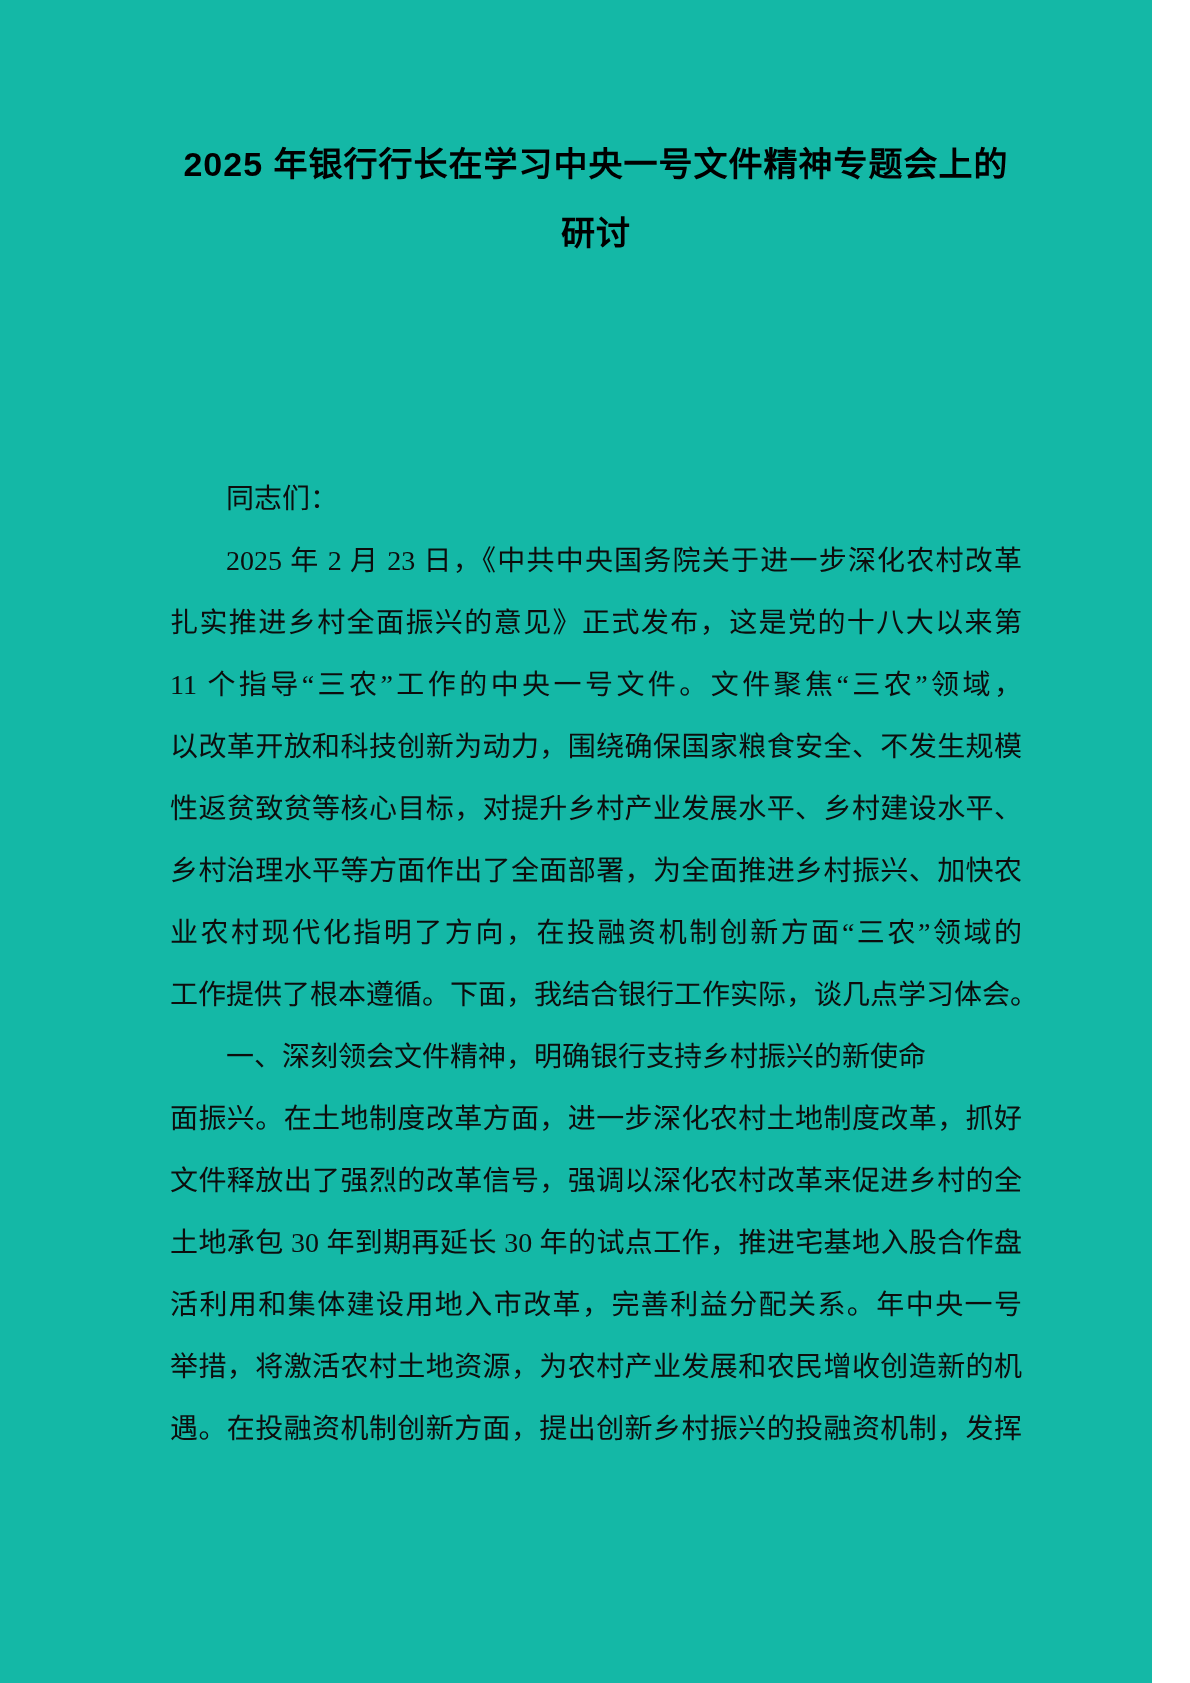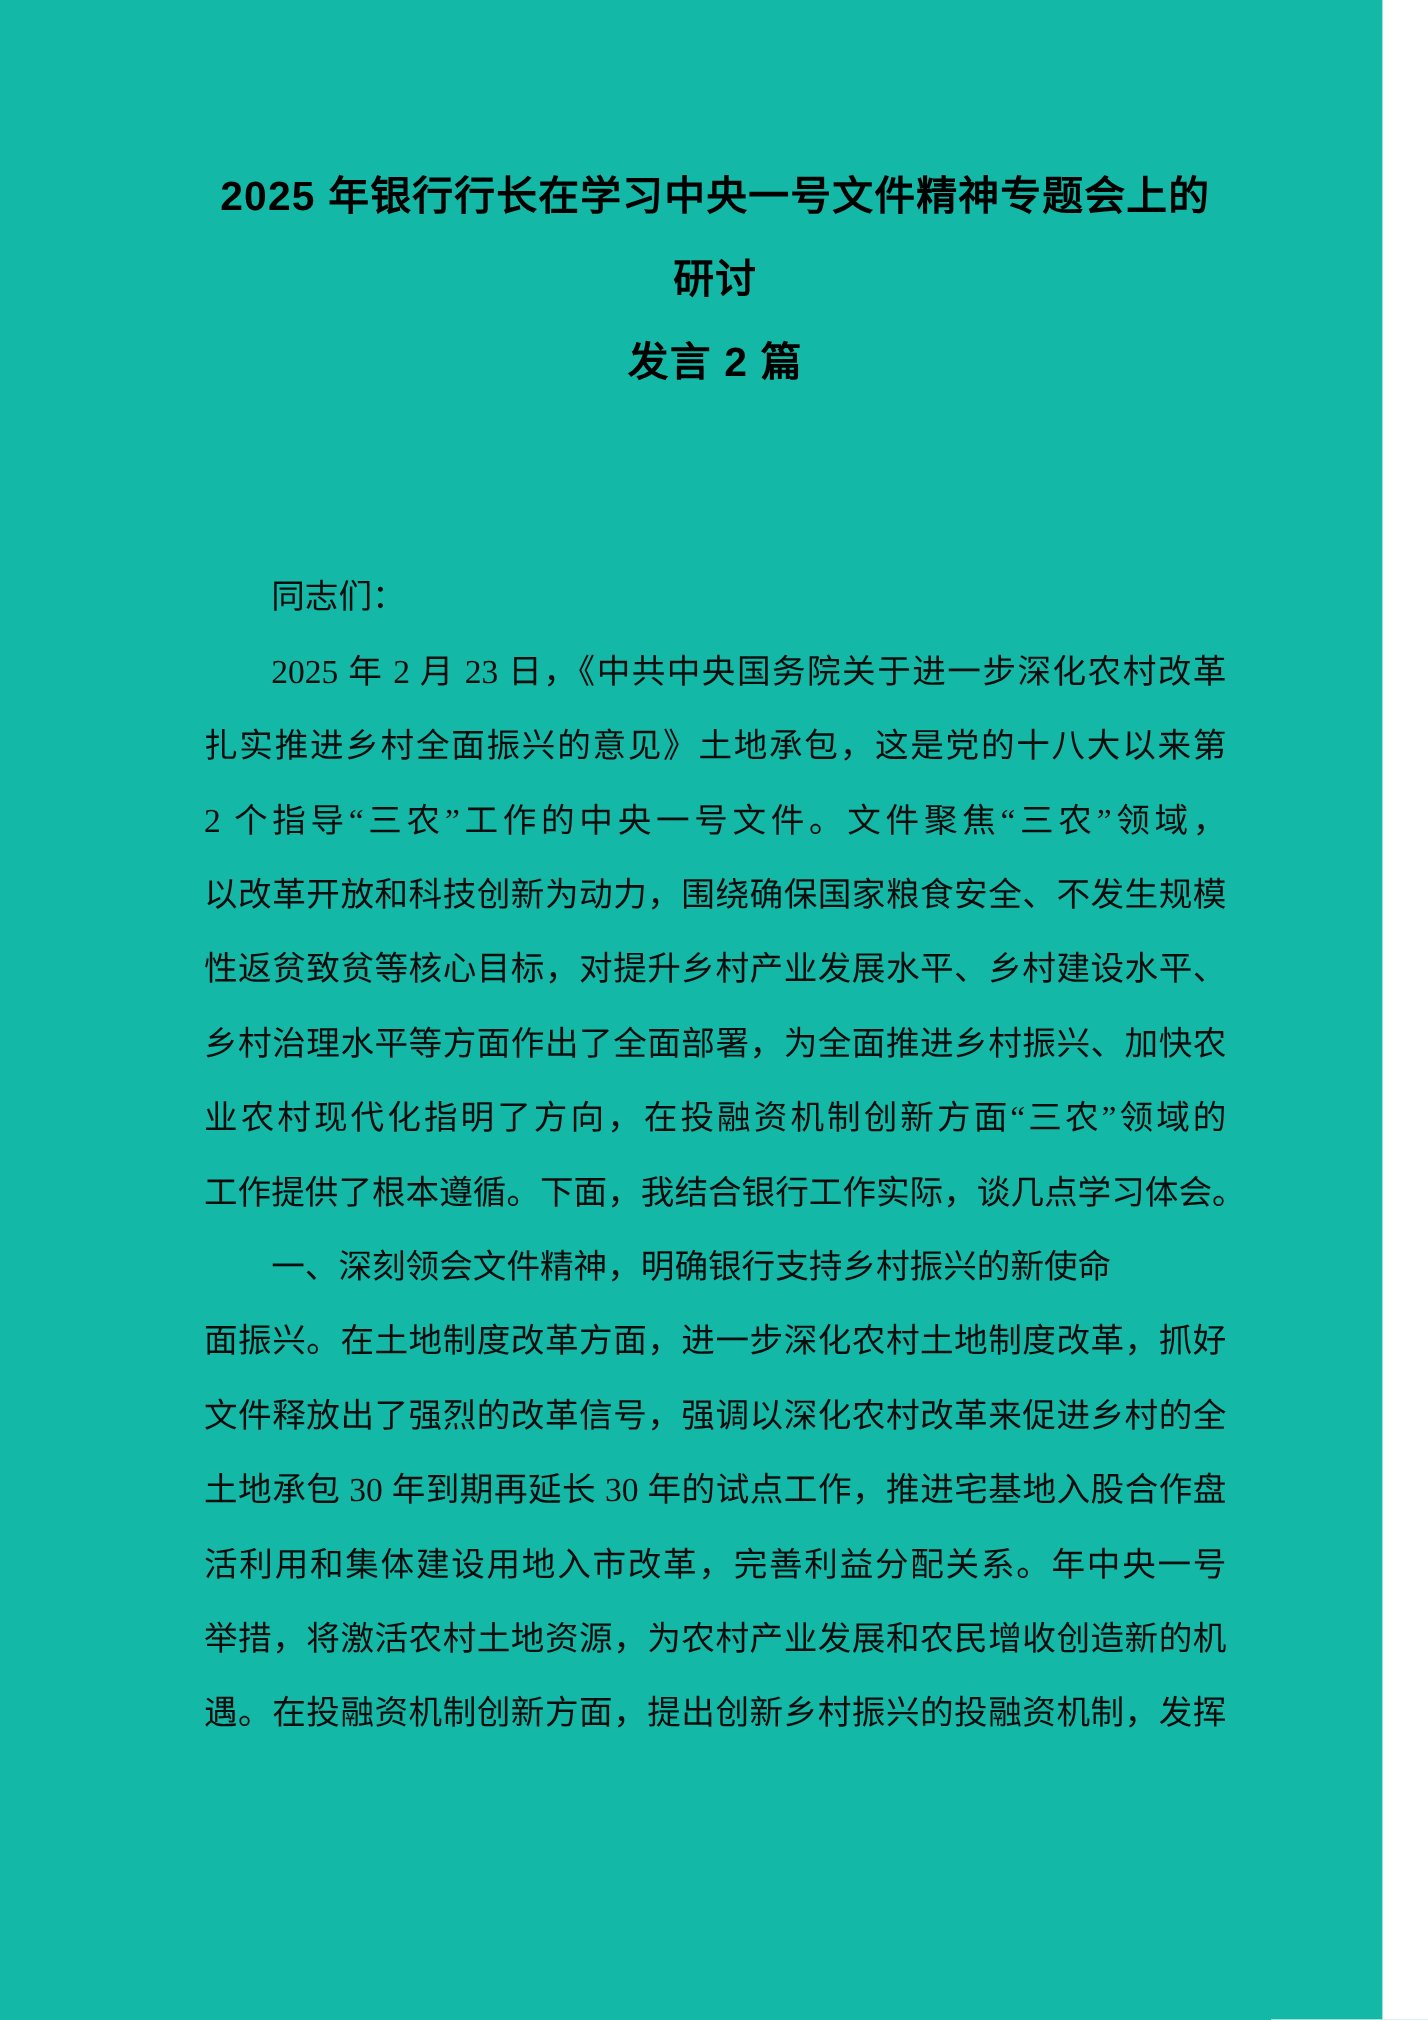--- a/index.html
+++ b/index.html
@@ -59,7 +59,6 @@
 
   <div class="doc-title">
     <div>2025 年银行行长在学习中央一号文件精神专题会上的研讨</div>
-    <div>发言 2 篇</div>
   </div>
 
   <div class="doc-body">

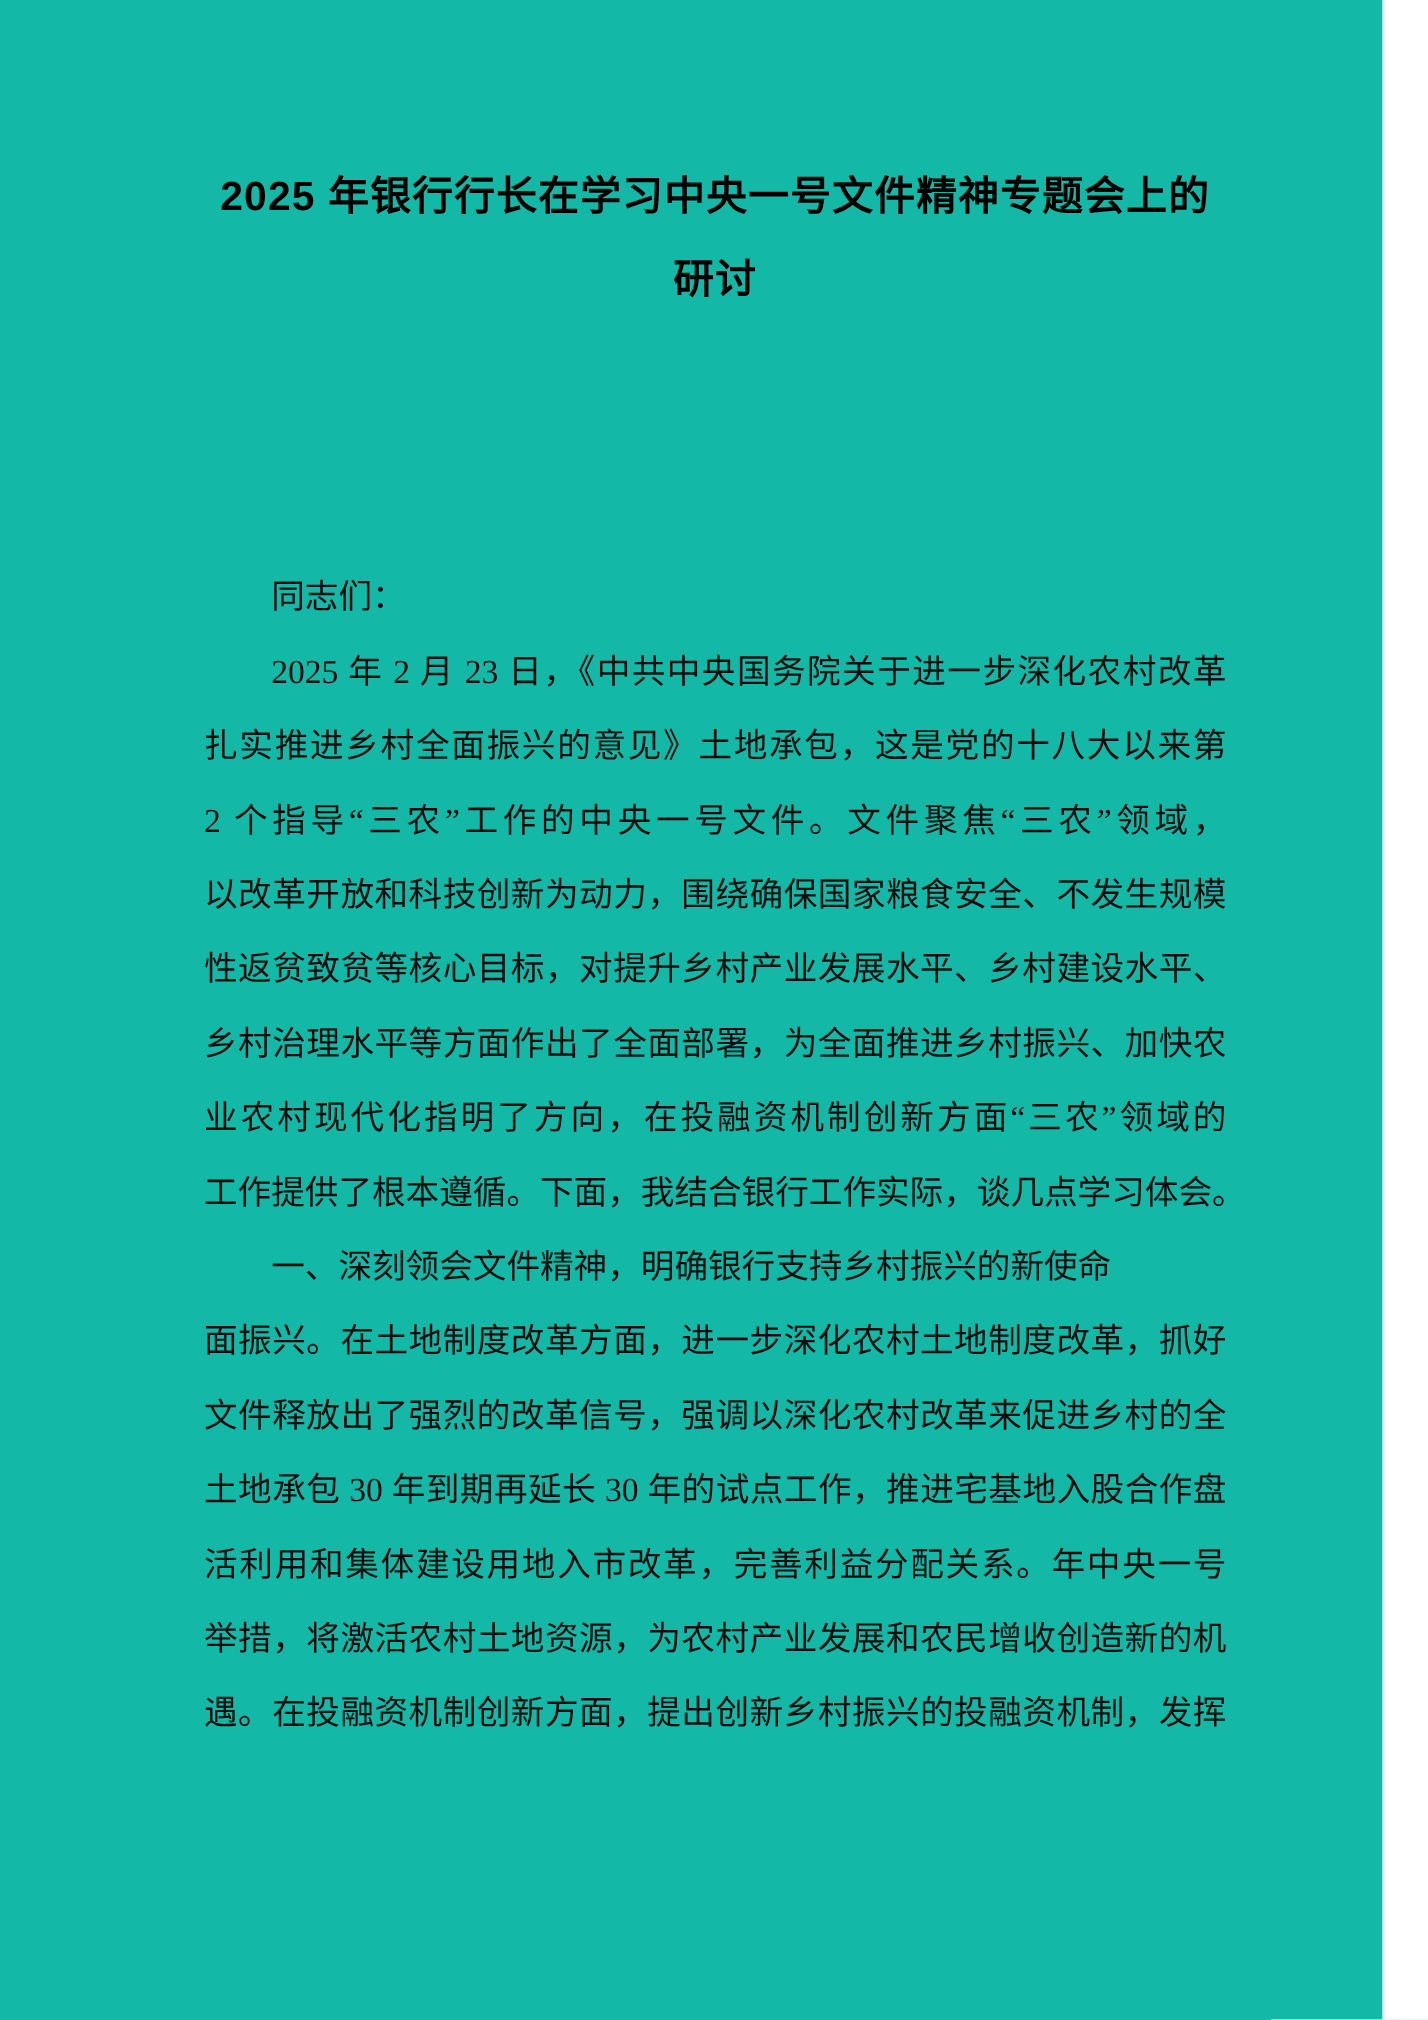--- a/index.html
+++ b/index.html
@@ -64,7 +64,7 @@
   <div class="doc-body">
     <div class="bline natural indent">同志们：</div>
     <div class="bline indent">2025 年 2 月 23 日，《中共中央国务院关于进一步深化农村改革</div>
-    <div class="bline">扎实推进乡村全面振兴的意见》土地承包，这是党的十八大以来第</div>
+    <div class="bline">扎实推进乡村全面振兴的意见》正式发布，这是党的十八大以来第</div>
     <div class="bline">2 个指导“三农”工作的中央一号文件。文件聚焦“三农”领域，</div>
     <div class="bline">以改革开放和科技创新为动力，围绕确保国家粮食安全、不发生规模</div>
     <div class="bline">性返贫致贫等核心目标，对提升乡村产业发展水平、乡村建设水平、</div>

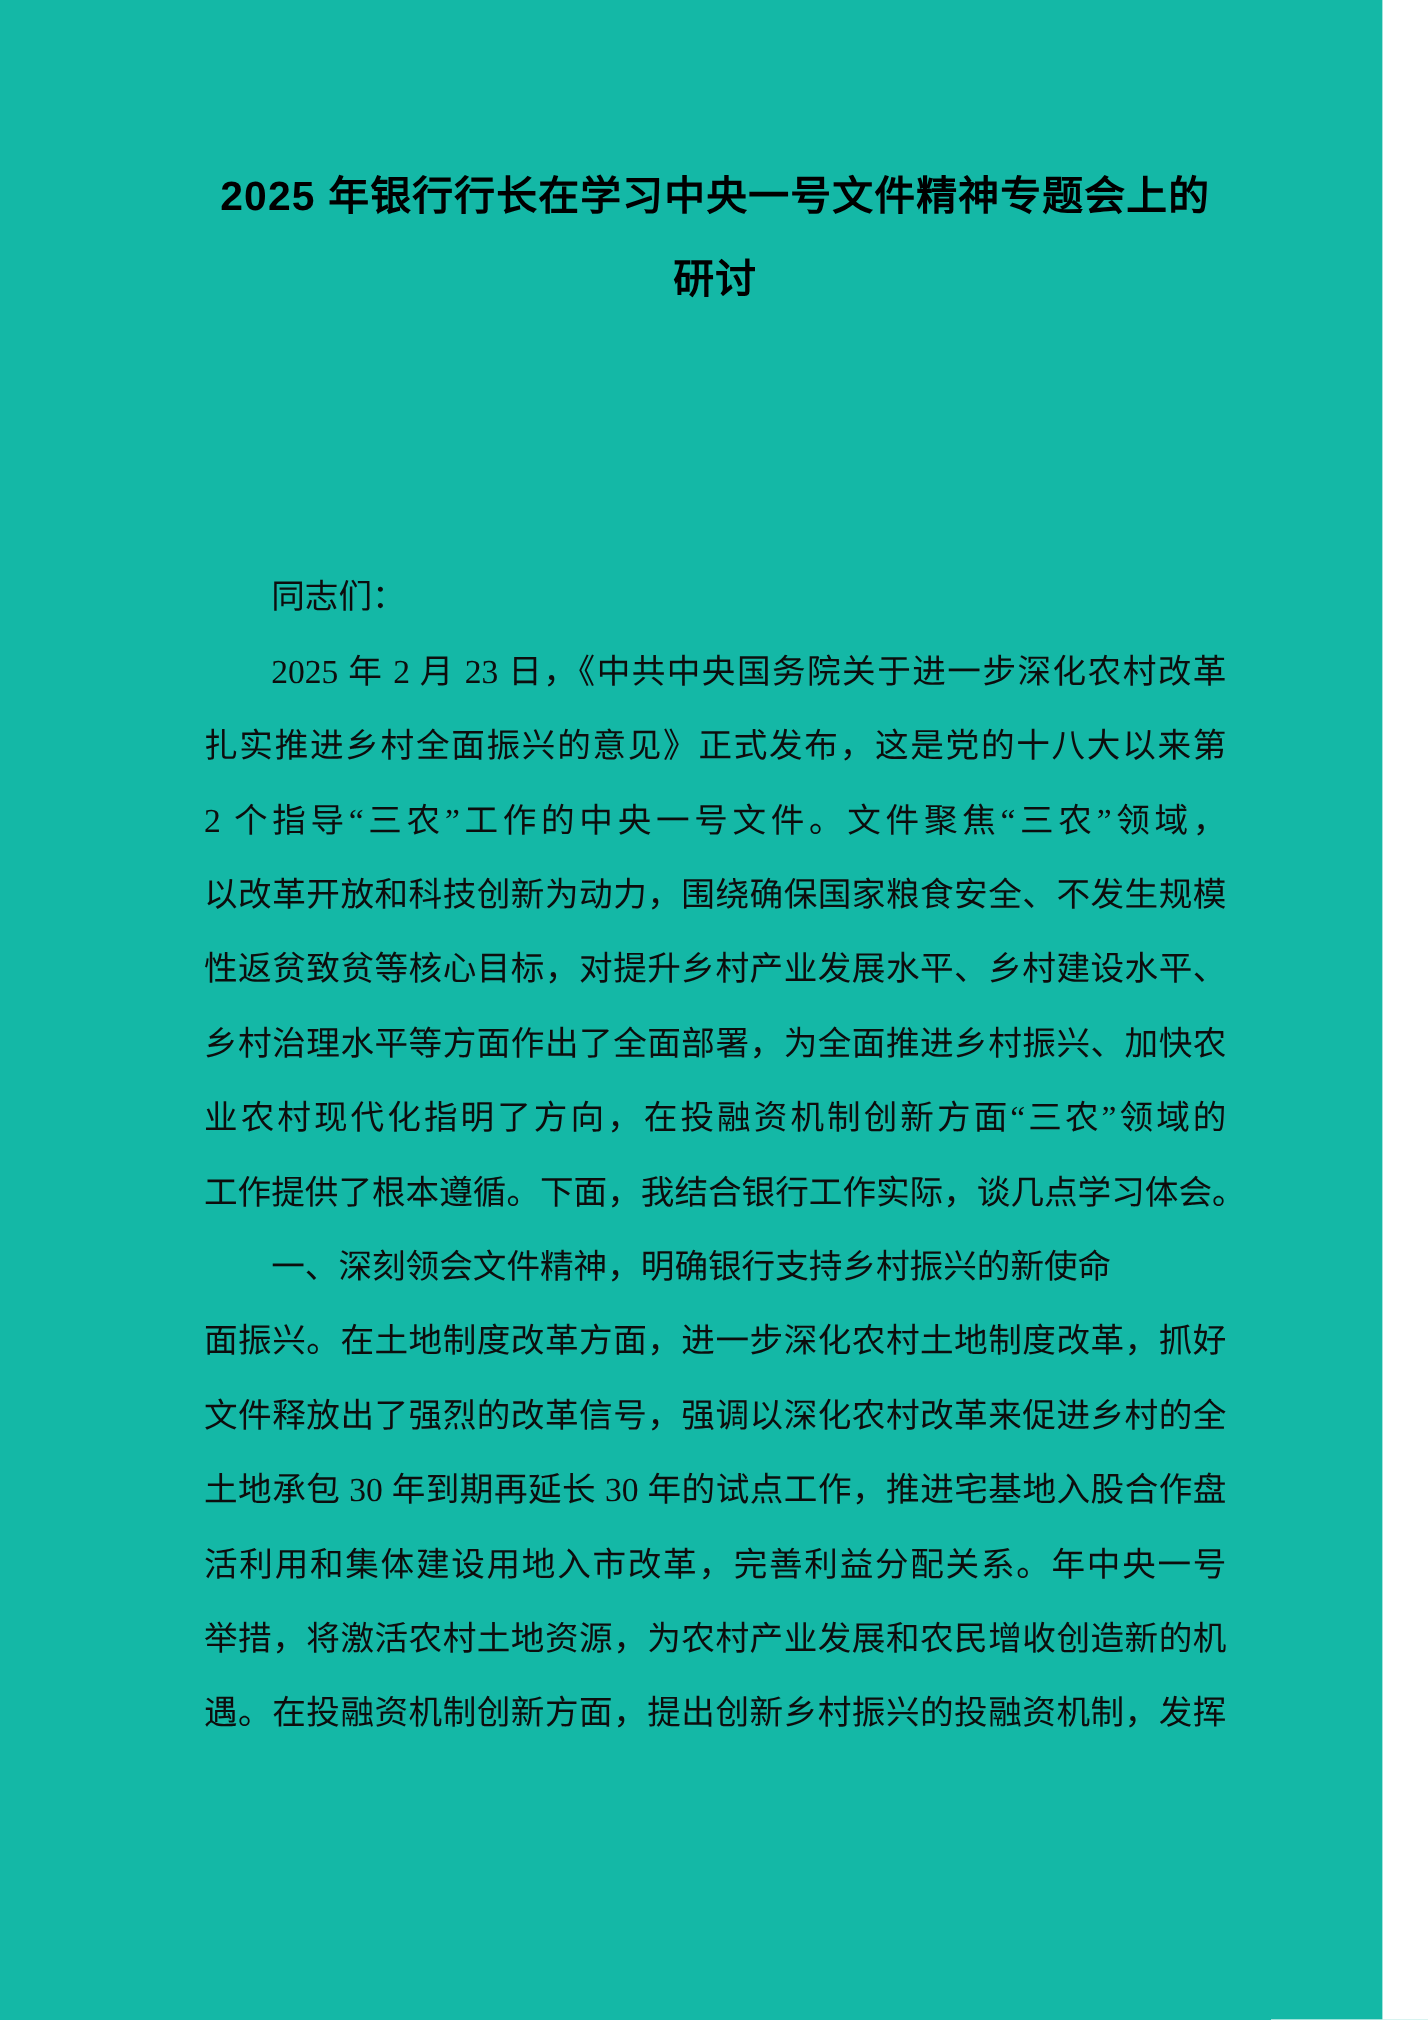--- a/index.html
+++ b/index.html
@@ -65,7 +65,7 @@
     <div class="bline natural indent">同志们：</div>
     <div class="bline indent">2025 年 2 月 23 日，《中共中央国务院关于进一步深化农村改革</div>
     <div class="bline">扎实推进乡村全面振兴的意见》正式发布，这是党的十八大以来第</div>
-    <div class="bline">2 个指导“三农”工作的中央一号文件。文件聚焦“三农”领域，</div>
+    <div class="bline">11 个指导“三农”工作的中央一号文件。文件聚焦“三农”领域，</div>
     <div class="bline">以改革开放和科技创新为动力，围绕确保国家粮食安全、不发生规模</div>
     <div class="bline">性返贫致贫等核心目标，对提升乡村产业发展水平、乡村建设水平、</div>
     <div class="bline">乡村治理水平等方面作出了全面部署，为全面推进乡村振兴、加快农</div>

